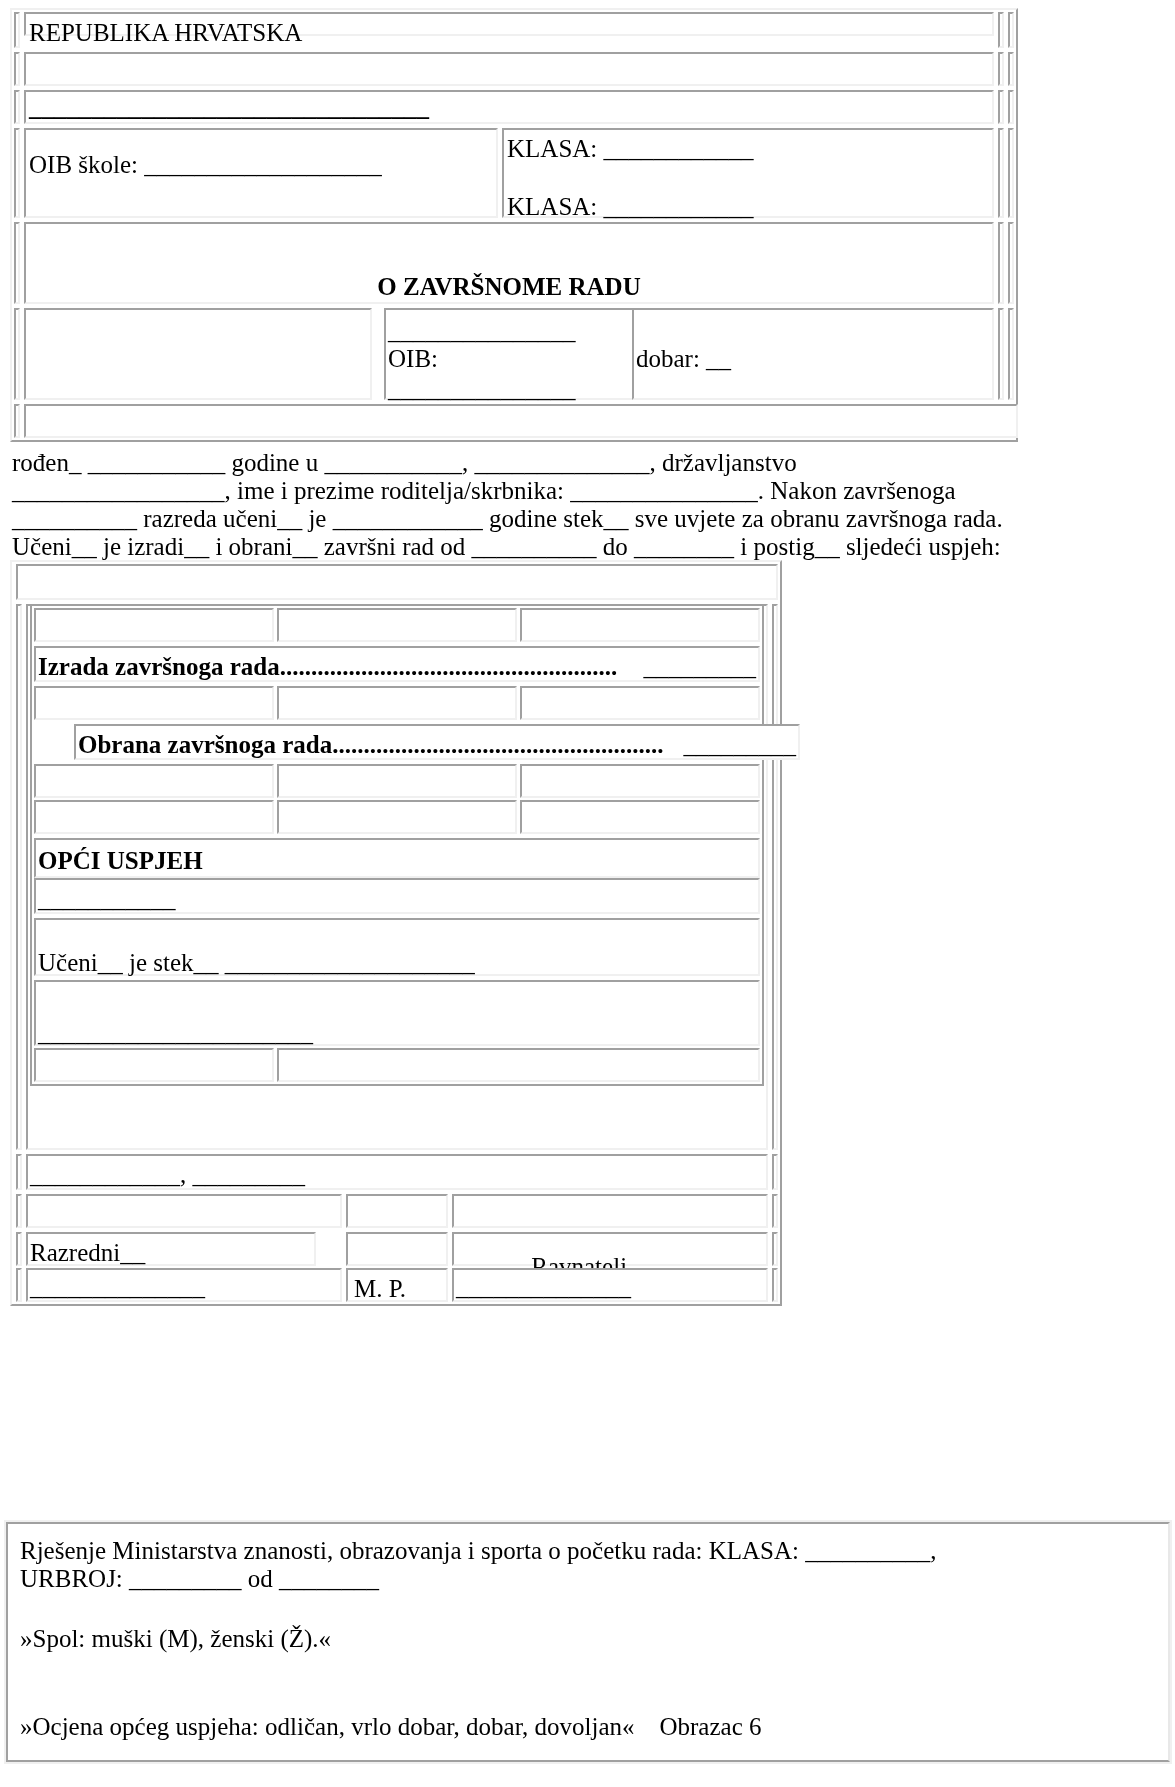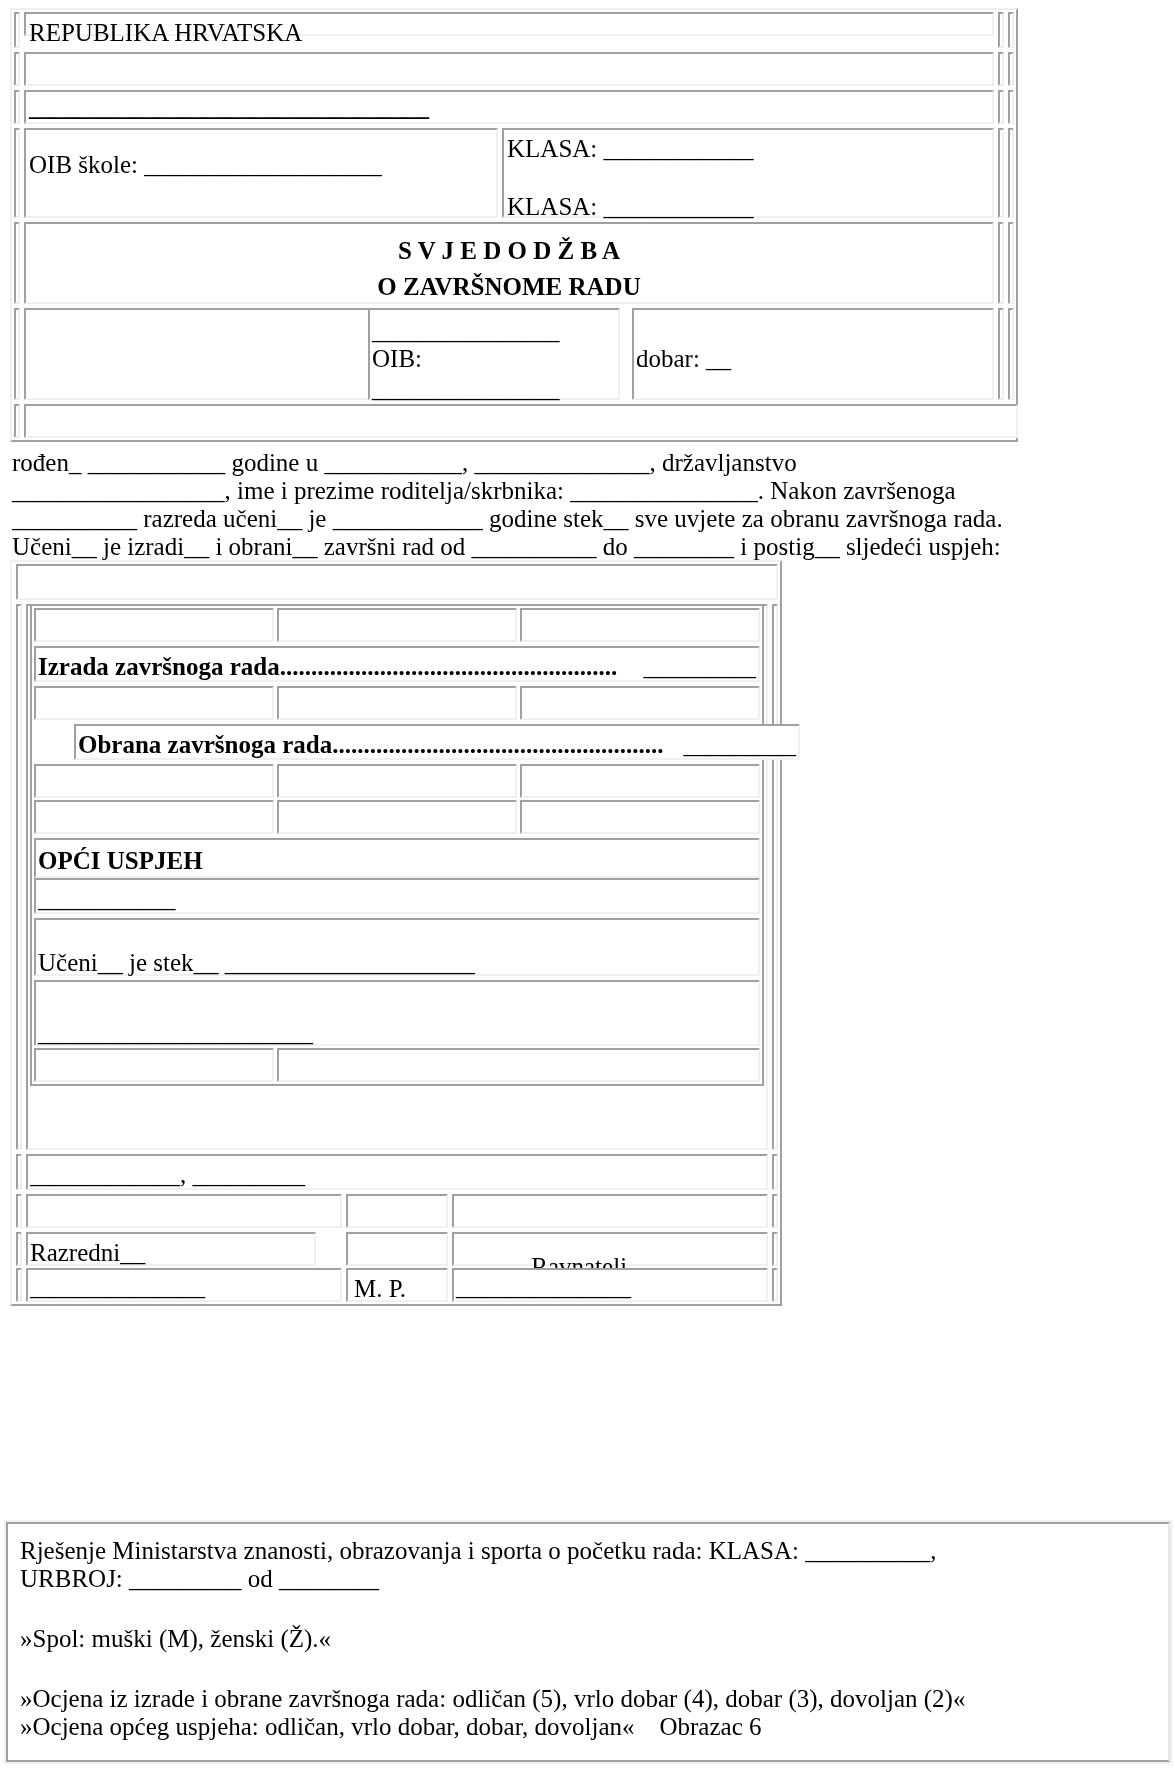--- a/index.html
+++ b/index.html
@@ -60,7 +60,6 @@
 <div class="abs cell" style="left:1008px;top:128px;width:6px;height:90px;"></div>
 
 <div class="abs cell" style="left:24px;top:222px;width:970px;height:82px;">
-  <div class="bold" style="position:absolute;left:0;right:0;top:14px;text-align:center;line-height:1;">S V J E D O D Ž B A</div>
   <div class="bold" style="position:absolute;left:0;right:0;top:50px;text-align:center;line-height:1;">O ZAVRŠNOME RADU</div>
 </div>
 <div class="abs cell" style="left:14px;top:222px;width:6px;height:82px;"></div>

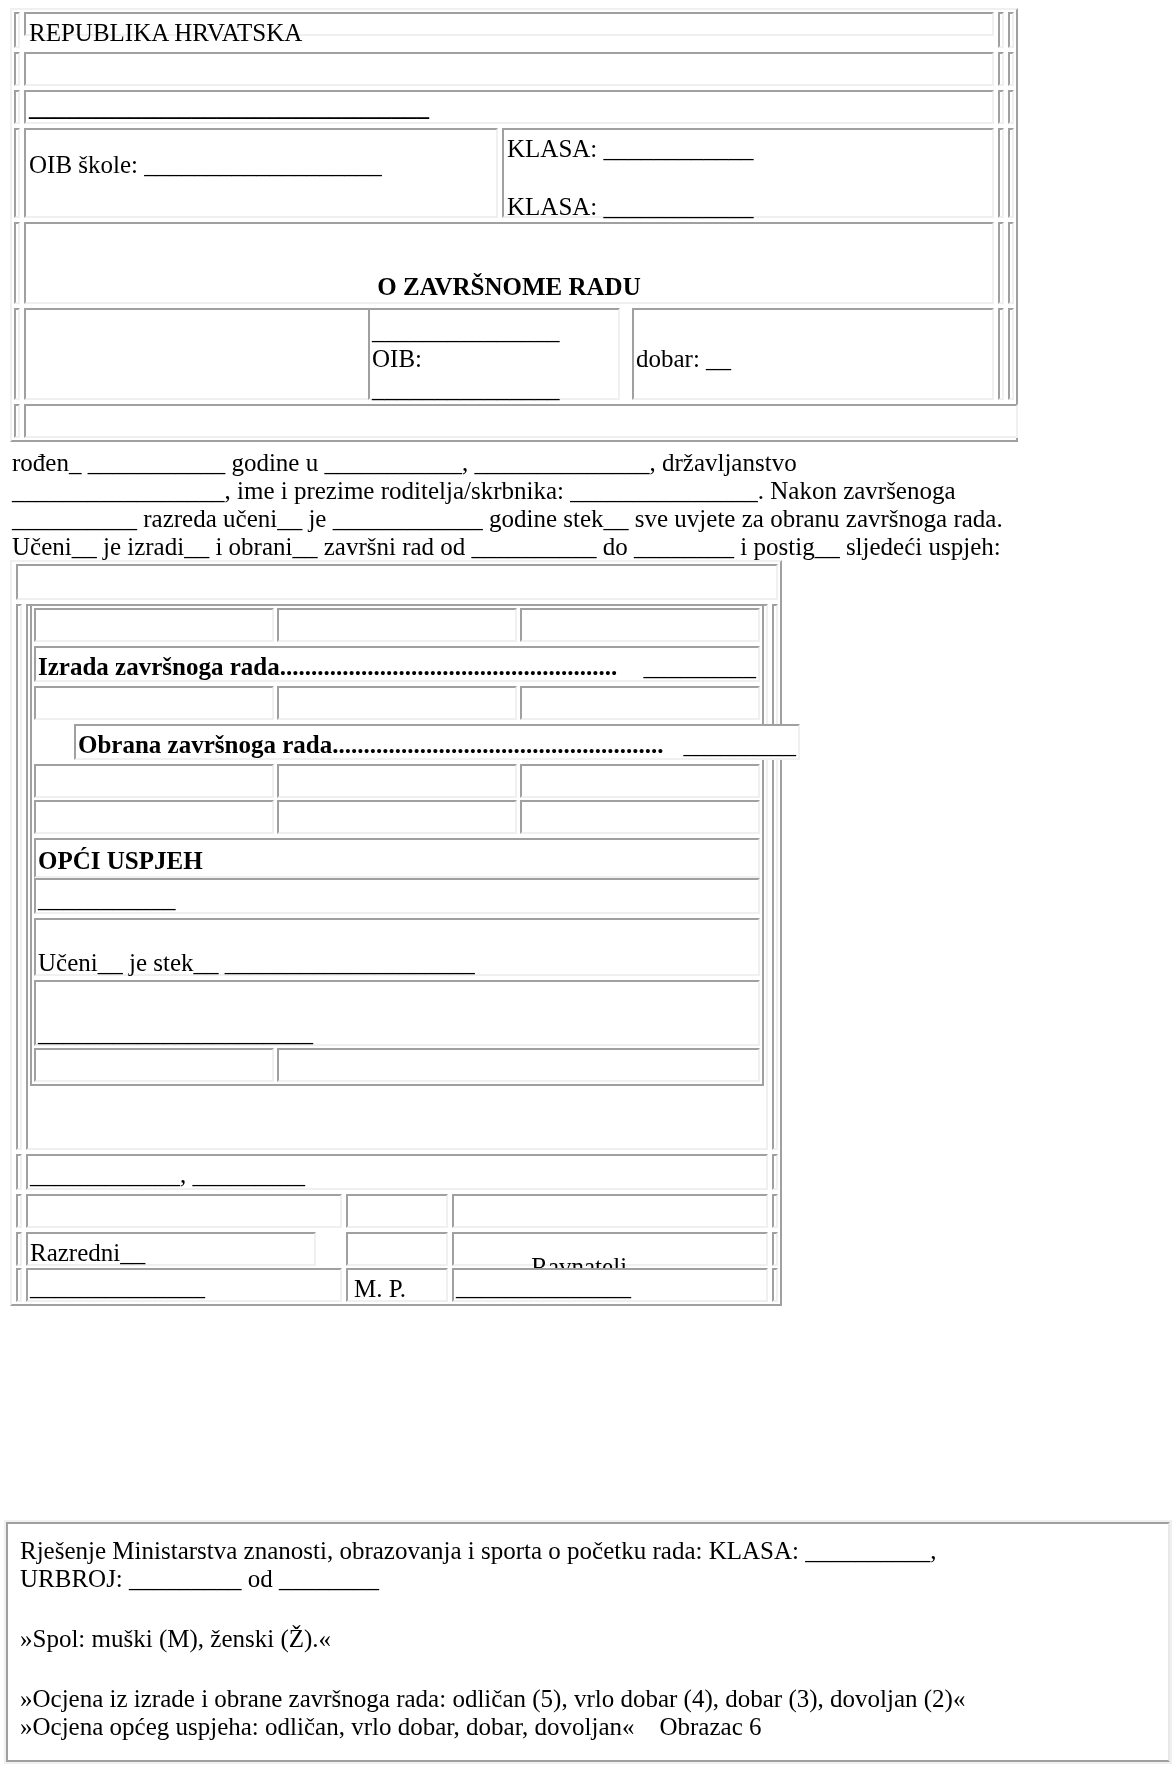--- a/index.html
+++ b/index.html
@@ -67,7 +67,7 @@
 <div class="abs cell" style="left:1008px;top:222px;width:6px;height:82px;"></div>
 
 <div class="abs cell" style="left:24px;top:308px;width:348px;height:92px;"></div>
-<div class="abs cell" style="left:368px;top:308px;width:252px;height:92px;">
+<div class="abs cell" style="left:384px;top:308px;width:252px;height:92px;">
   <span class="txt" style="left:2px;top:8px;">_______________</span>
   <span class="txt" style="left:2px;top:36px;">OIB:</span>
   <span class="txt" style="left:2px;top:66px;">_______________</span>

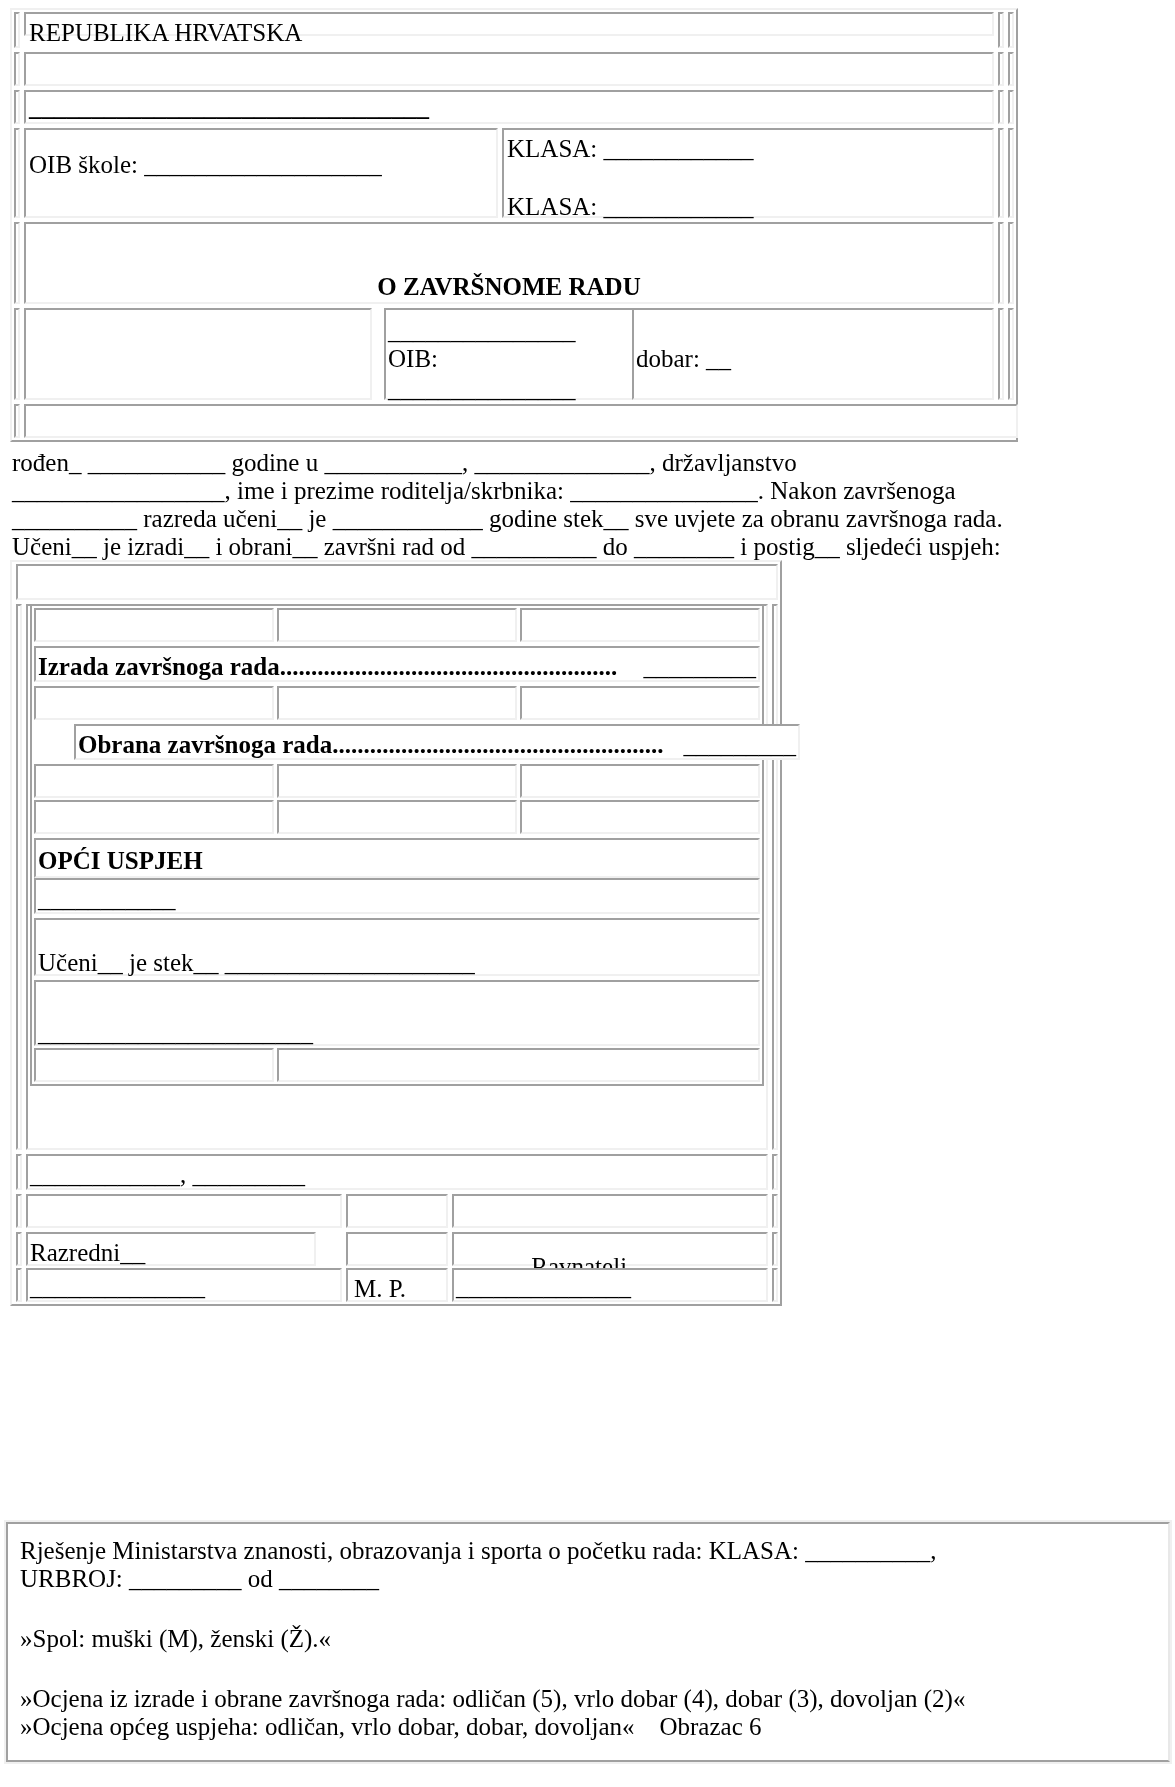--- a/index.html
+++ b/index.html
@@ -177,7 +177,6 @@
   <span class="txt" style="left:12px;top:14px;">Rješenje Ministarstva znanosti, obrazovanja i sporta o početku rada: KLASA: __________,</span>
   <span class="txt" style="left:12px;top:42px;">URBROJ: _________ od ________</span>
   <span class="txt" style="left:12px;top:102px;">»Spol: muški (M), ženski (Ž).«</span>
-  <span class="txt" style="left:12px;top:162px;">»Ocjena iz izrade i obrane završnoga rada: odličan (5), vrlo dobar (4), dobar (3), dovoljan (2)«</span>
   <span class="txt" style="left:12px;top:190px;">»Ocjena općeg uspjeha: odličan, vrlo dobar, dobar, dovoljan«    Obrazac 6</span>
 </div>
 

